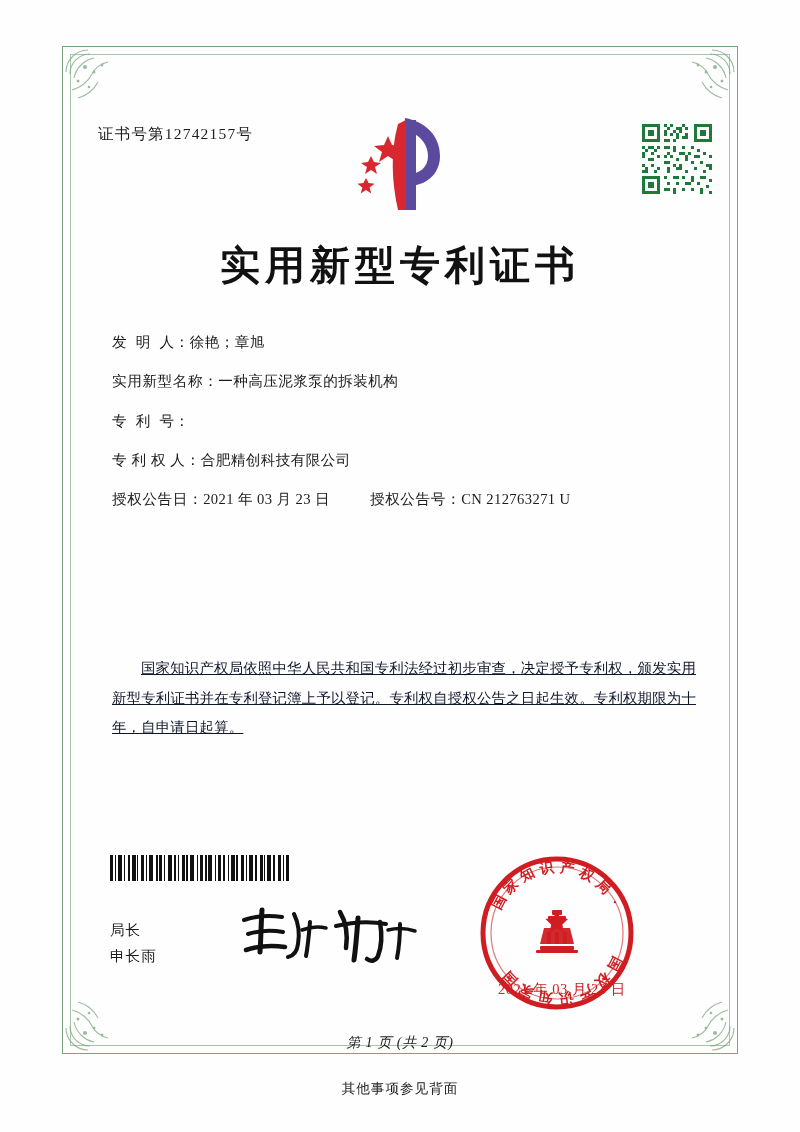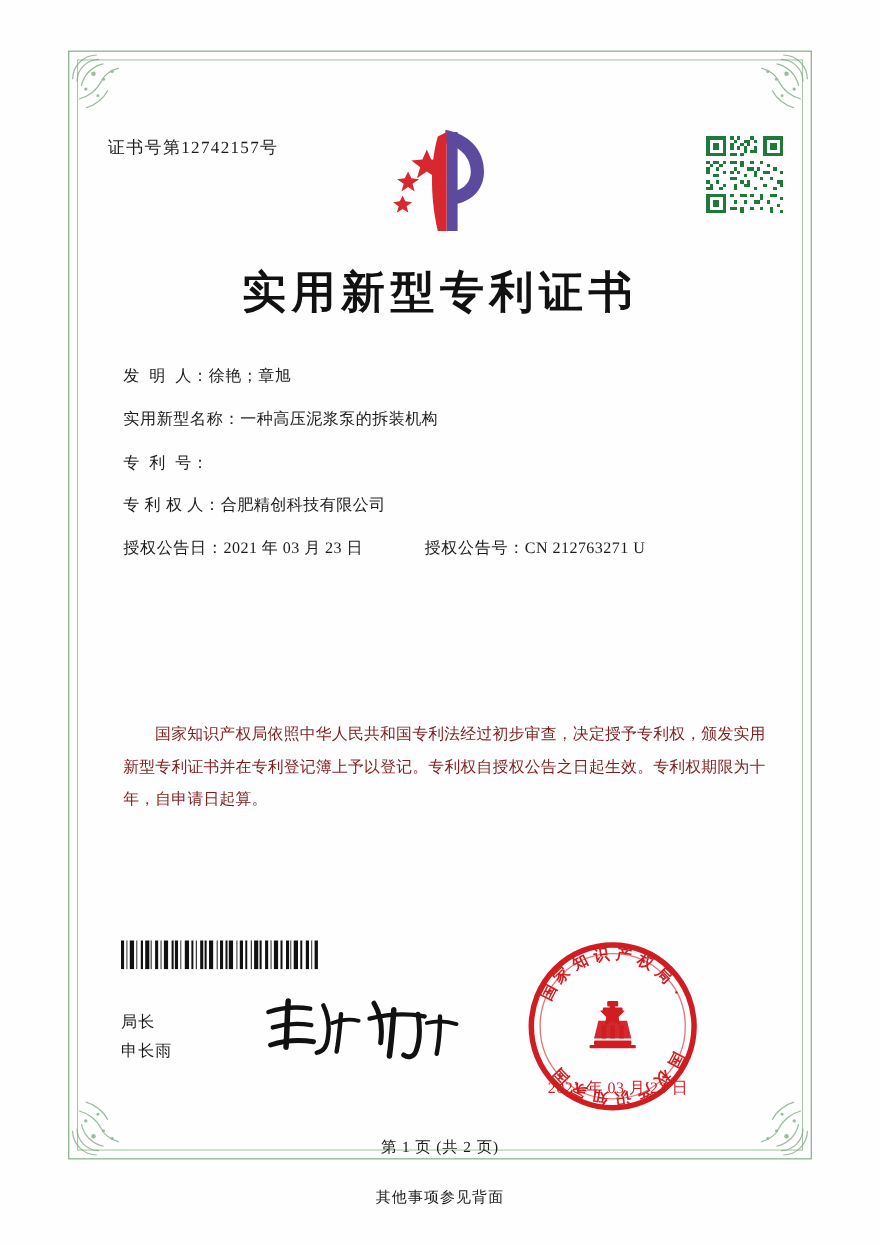--- a/index.html
+++ b/index.html
@@ -123,7 +123,7 @@
     margin-top: 7px;
   }
   .field-row.two-col .f-label2 {
-    margin-left: 56px;
+    margin-left: 40px;
     white-space: pre;
     letter-spacing: 0.6px;
   }

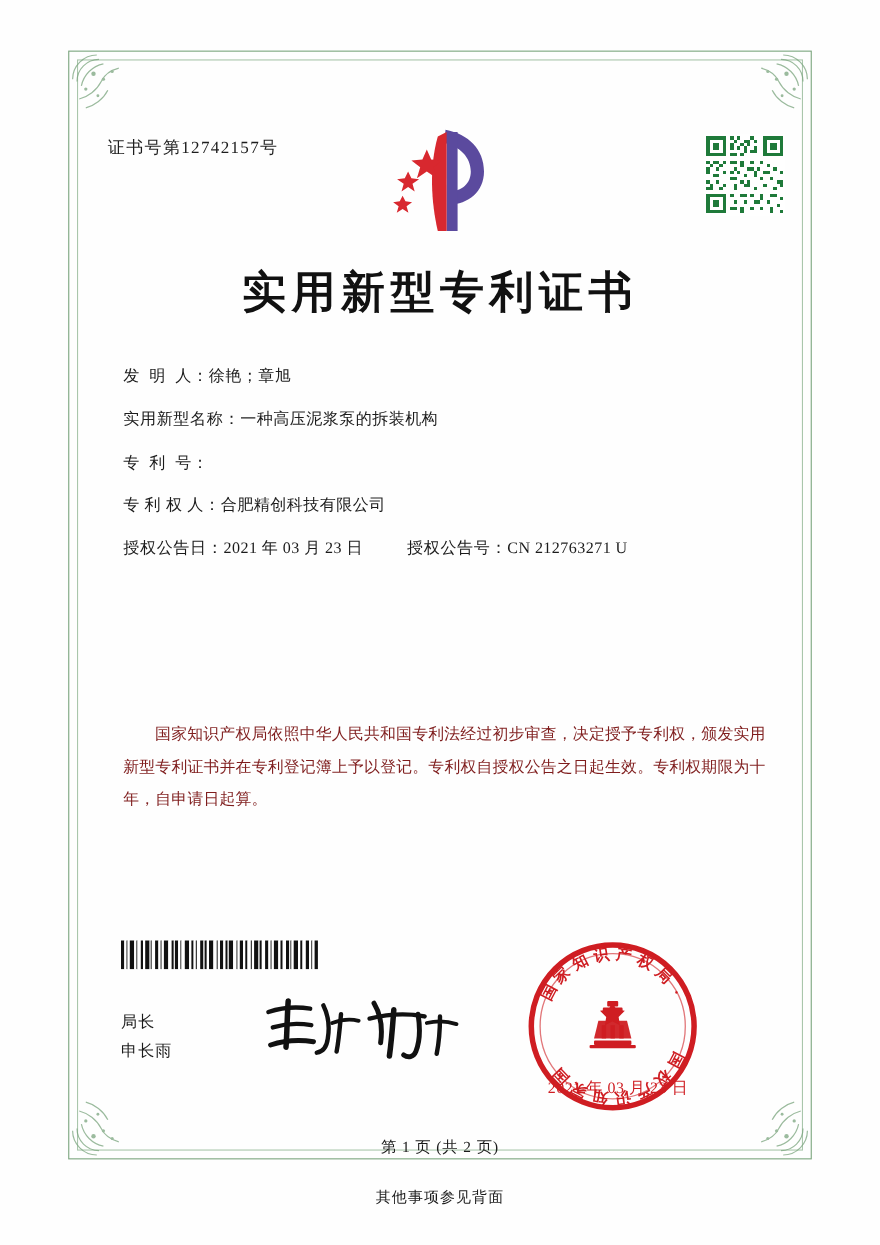--- a/index.html
+++ b/index.html
@@ -140,7 +140,8 @@
     font-size: 14.4px;
     line-height: 2.05;
     text-align: justify;
-    color: #7f1d1d;
+    color: #0f172a;
+    text-decoration: underline;
   }
   .body-text p {
     margin: 0 0 4px 0;

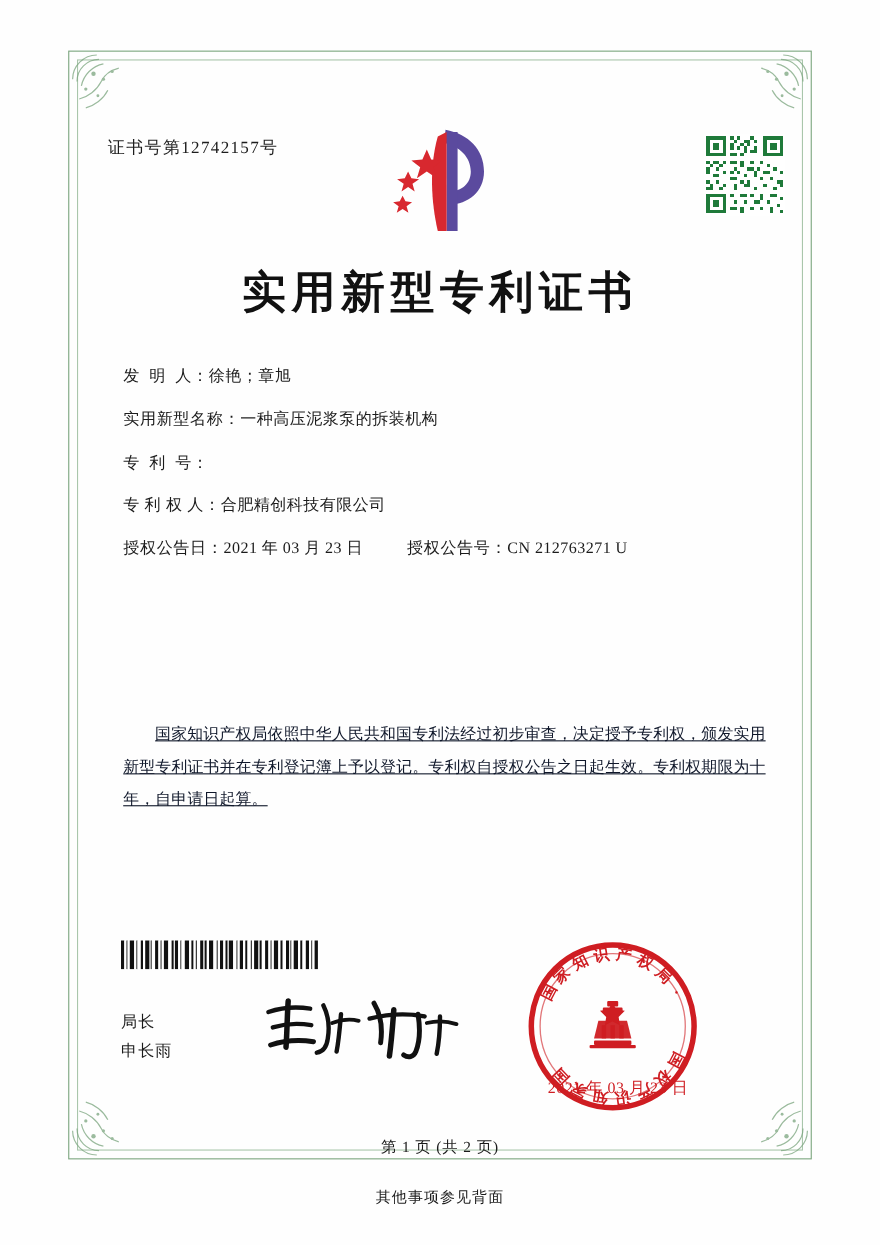--- a/index.html
+++ b/index.html
@@ -212,6 +212,7 @@
     font-size: 14px;
     letter-spacing: 0.8px;
     color: #1b1b1b;
+    font-style: italic;
   }
   .foot-note {
     position: absolute;

